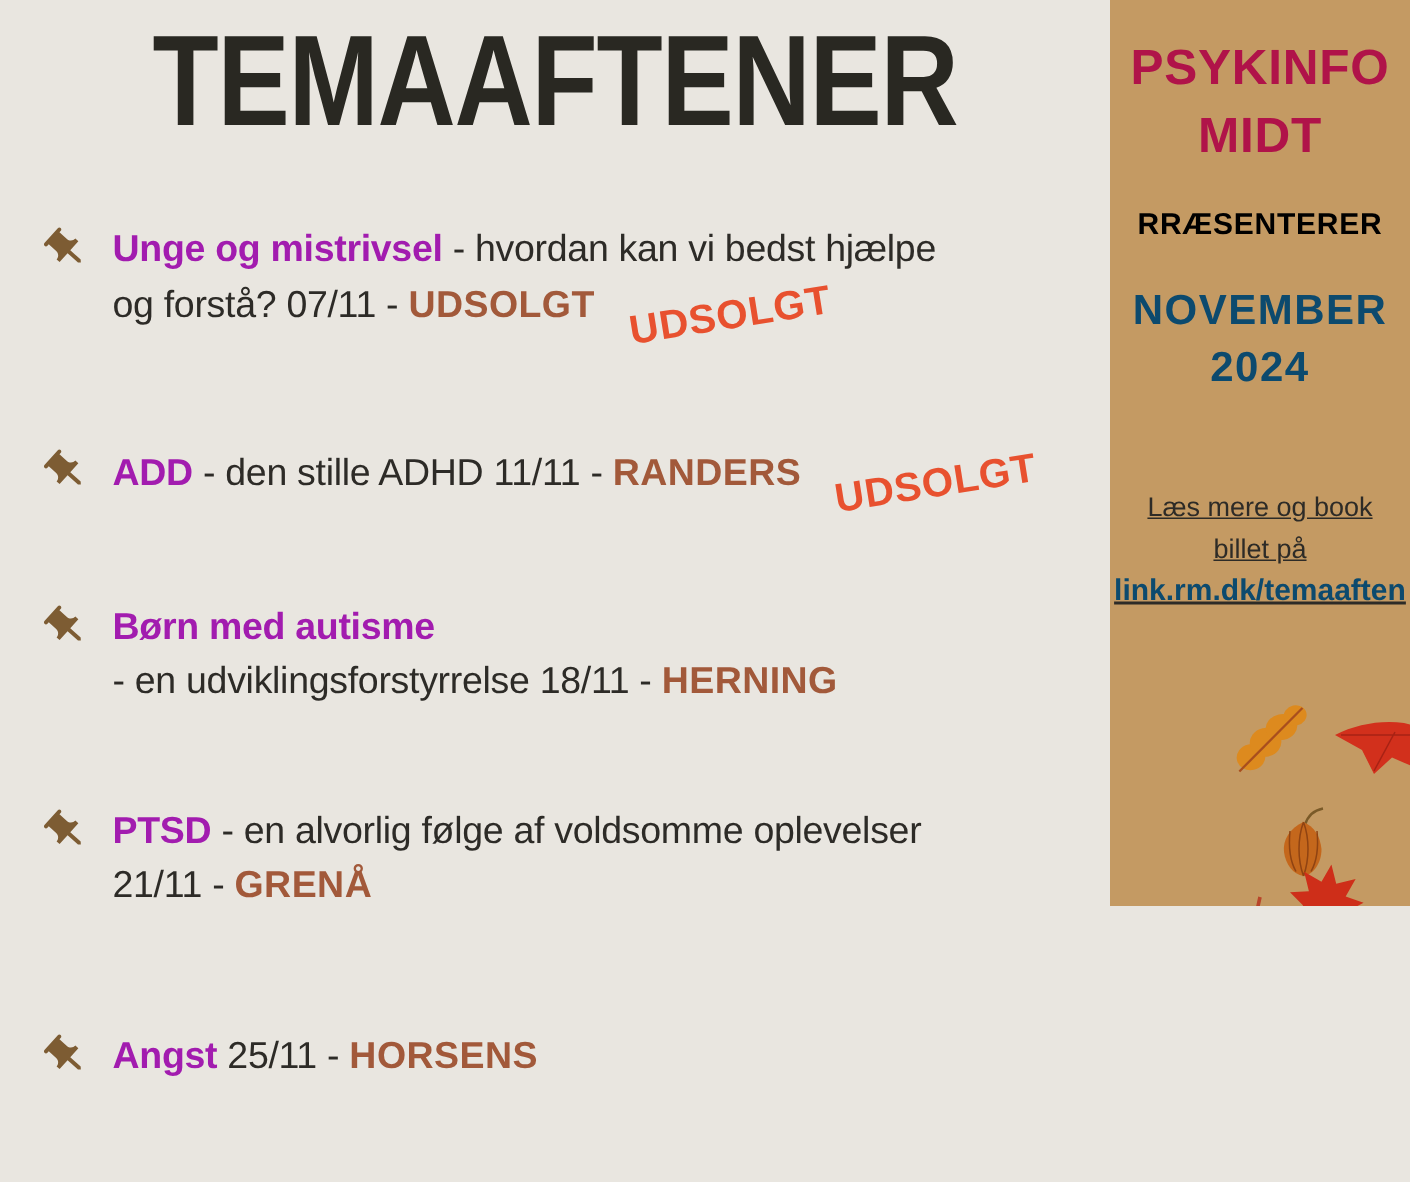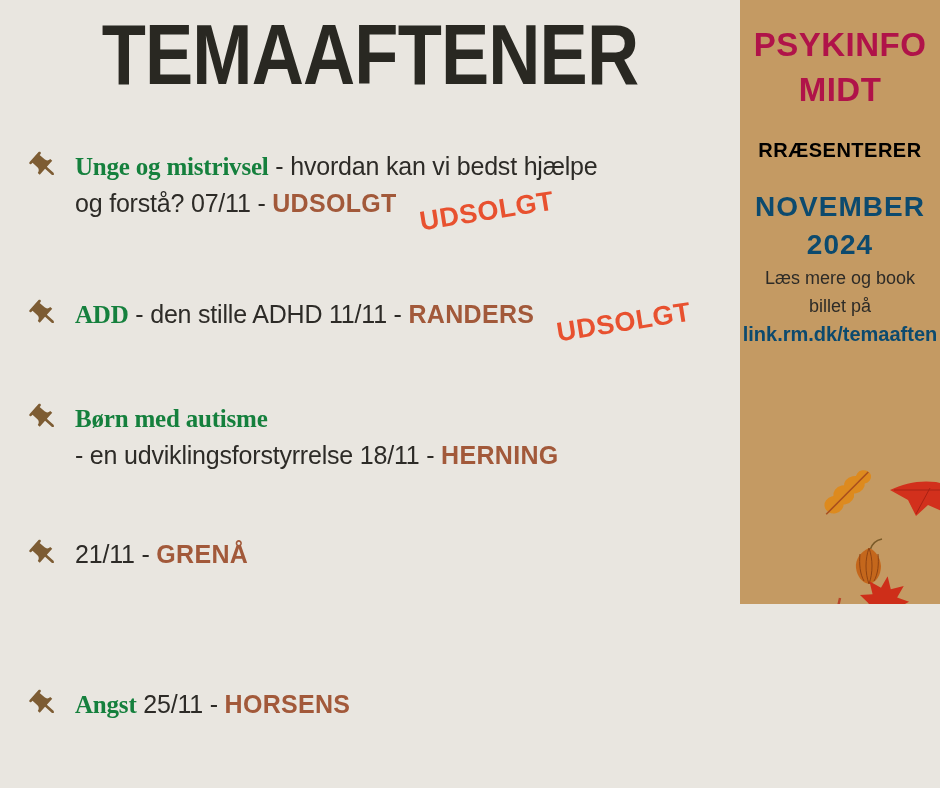--- a/index.html
+++ b/index.html
@@ -14,7 +14,7 @@
   .pin svg{width:32px;height:32px;transform:rotate(-48deg);}
   .event-text{font-size:25px;line-height:36px;color:#2d2b27;letter-spacing:-0.2px;}
   .line{white-space:pre-wrap;}
-  .b{font-weight:700;color:#15803d;font-family:Liberation Serif, serif;}
+  .b{font-weight:700;color:#a21caf;}
   .city{font-weight:700;color:#a2593a;letter-spacing:0.3px;}
   .soldout{display:inline-block;margin-left:22px;font-weight:700;font-size:27px;
            color:#e8512f;transform:translateY(8px) rotate(-9deg);letter-spacing:0.5px;}

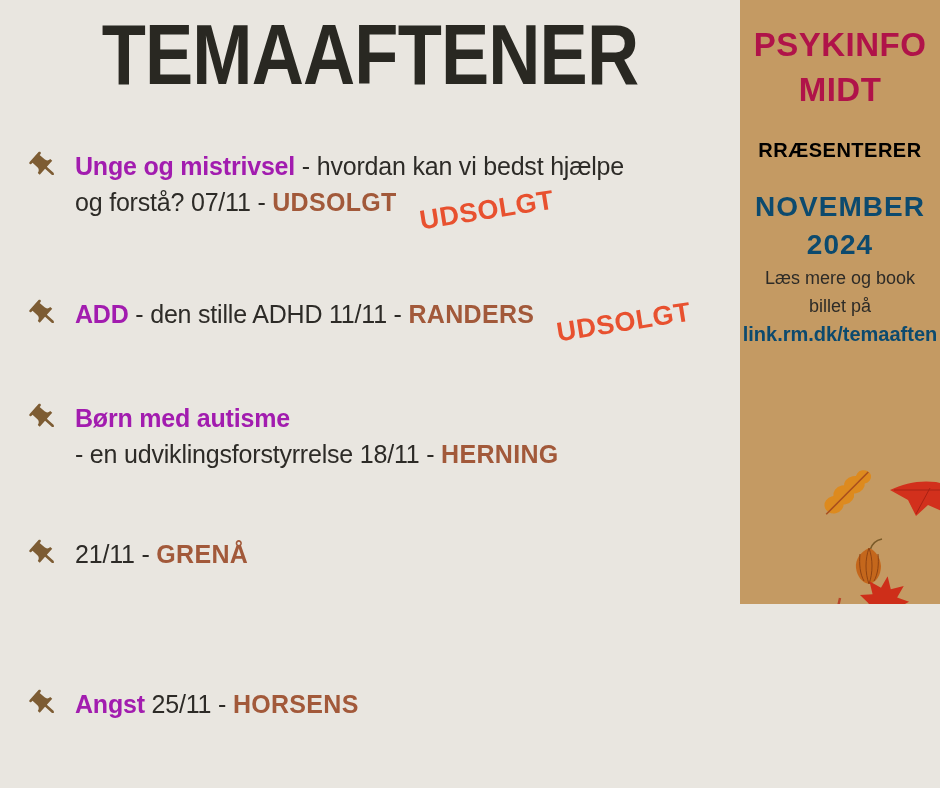--- a/index.html
+++ b/index.html
@@ -23,7 +23,7 @@
   .brand{margin-top:22px;font-size:33px;line-height:45px;font-weight:700;color:#b01349;letter-spacing:0.5px;}
   .presents{margin-top:26px;font-size:20px;line-height:24px;font-weight:700;color:#000000;letter-spacing:0.5px;}
   .month{margin-top:26px;font-size:28px;line-height:38px;font-weight:700;color:#0c4a6e;letter-spacing:1px;}
-  .cta{font-size:18px;line-height:28px;color:#2d2b27;}
+  .cta{margin-top:60px;font-size:18px;line-height:28px;color:#2d2b27;text-decoration:underline;}
   .link{display:block;font-size:20px;line-height:28px;font-weight:700;color:#0c4a6e;text-decoration:none;}
   .leaf{position:absolute;}
 </style>

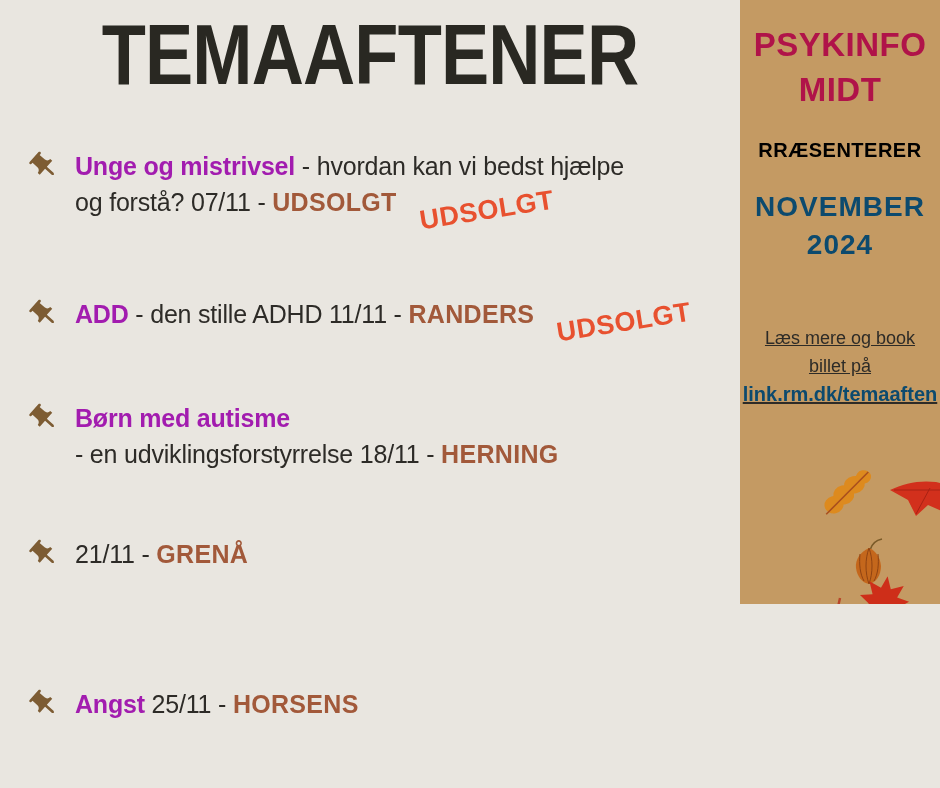--- a/index.html
+++ b/index.html
@@ -77,6 +77,7 @@
           </svg>
       </span>
       <div class="event-text">
+        <div class="line"><span class="b">PTSD</span><span> - en alvorlig følge af voldsomme oplevelser</span></div>
         <div class="line"><span>21/11 - </span><span class="city">GRENÅ</span></div>
       </div>
     </div>

